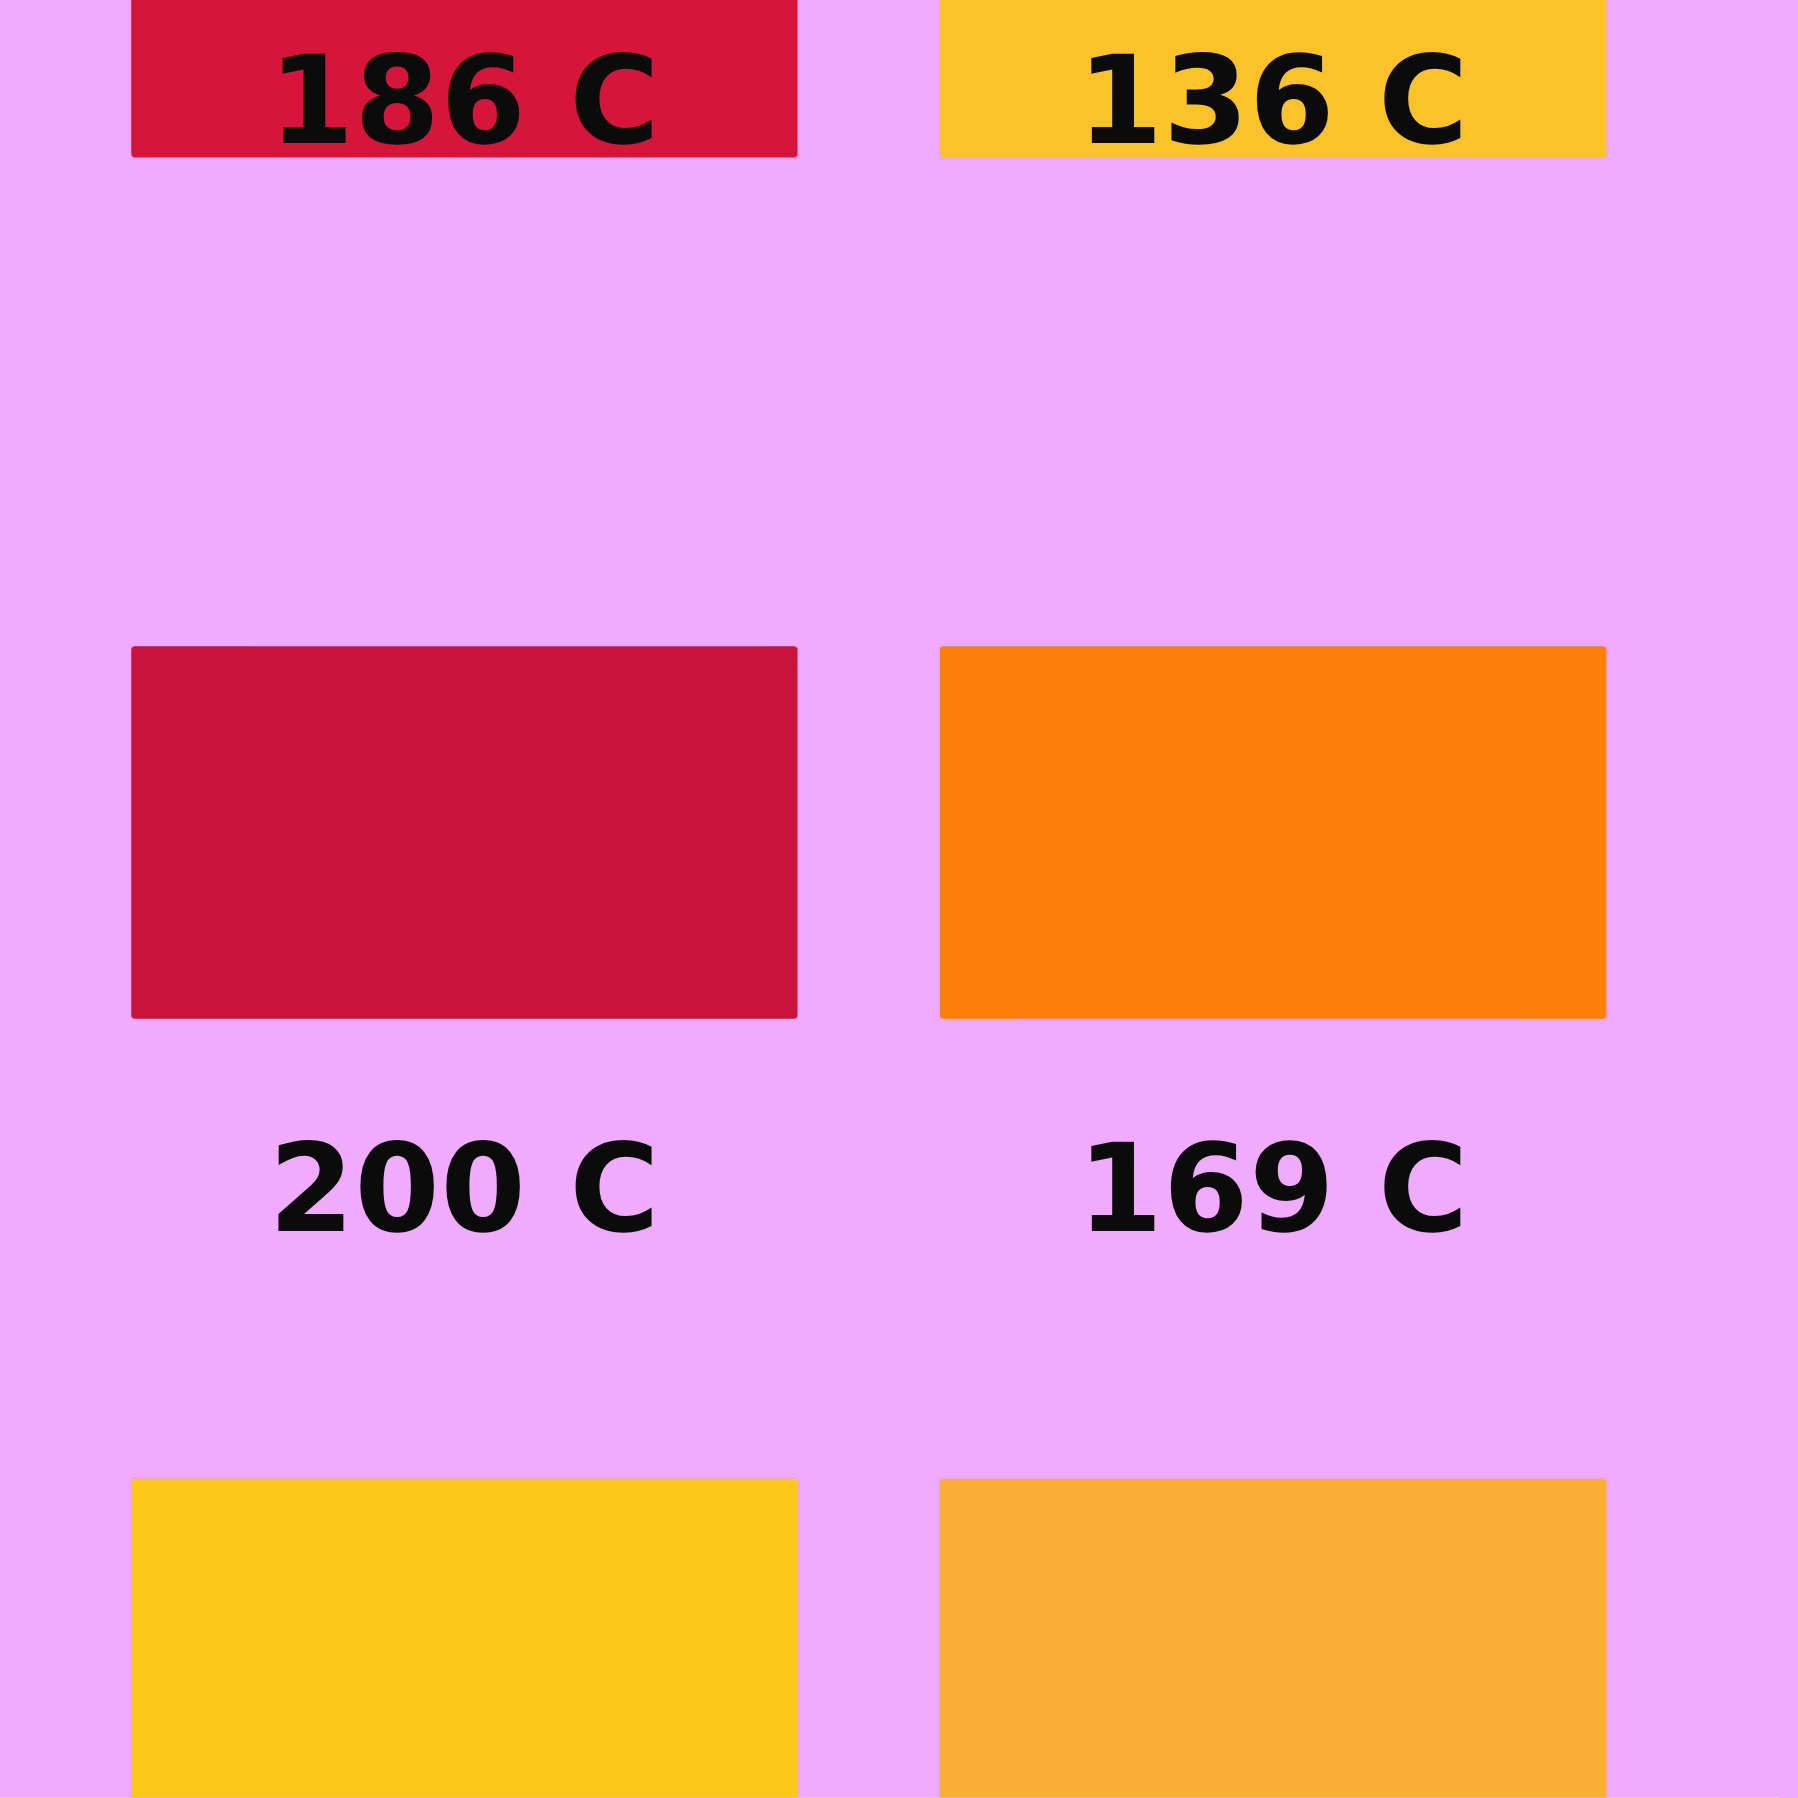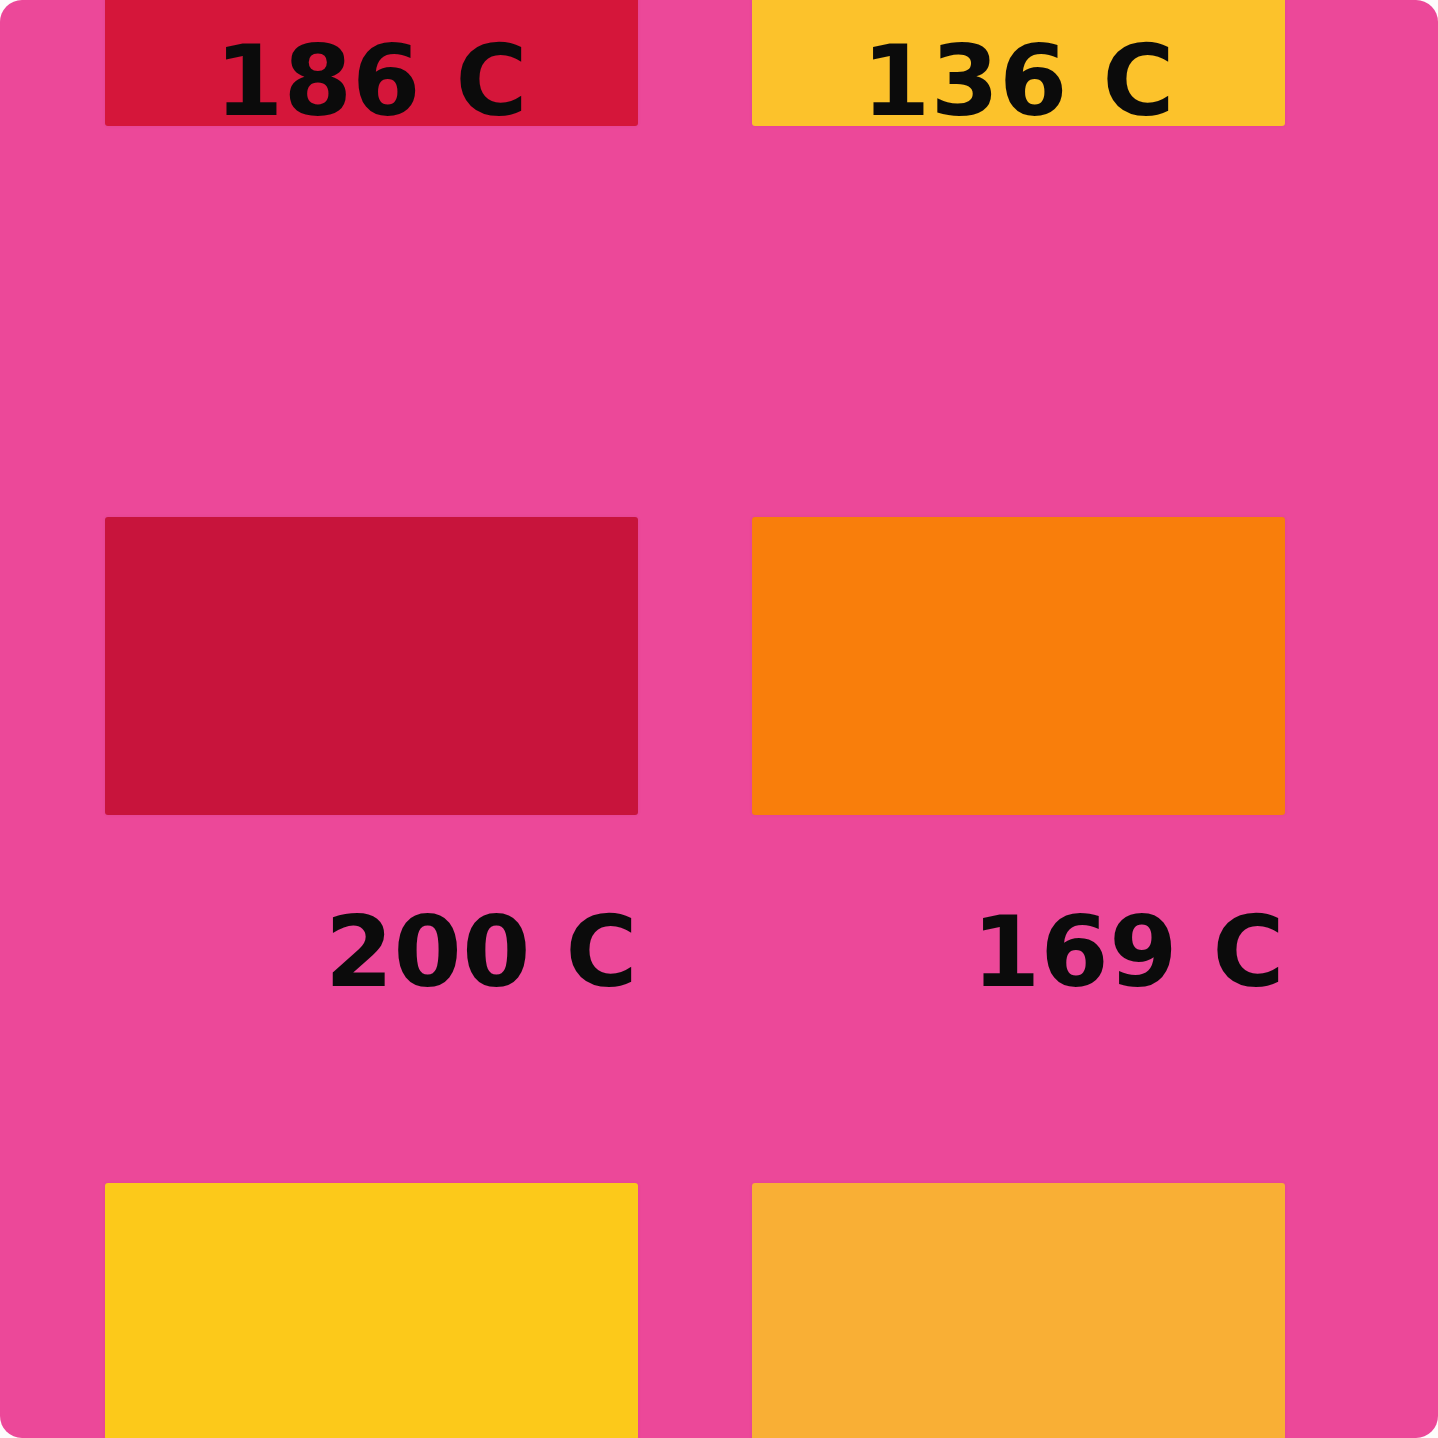--- a/index.html
+++ b/index.html
@@ -74,7 +74,7 @@
 </head>
 <body style="background-color: rgb(253, 253, 252);">
 
-<div id="swatch-board" style="background-color: #ec4899; border-radius: 22px;">
+<div id="swatch-board" style="background-color: #f0abfc;">
 
   <div class="swatch-cell row-top" style="left:105px; top:-172px;">
     <div class="swatch-chip" style="top: 172px; background-color: rgb(213, 22, 58);"></div>

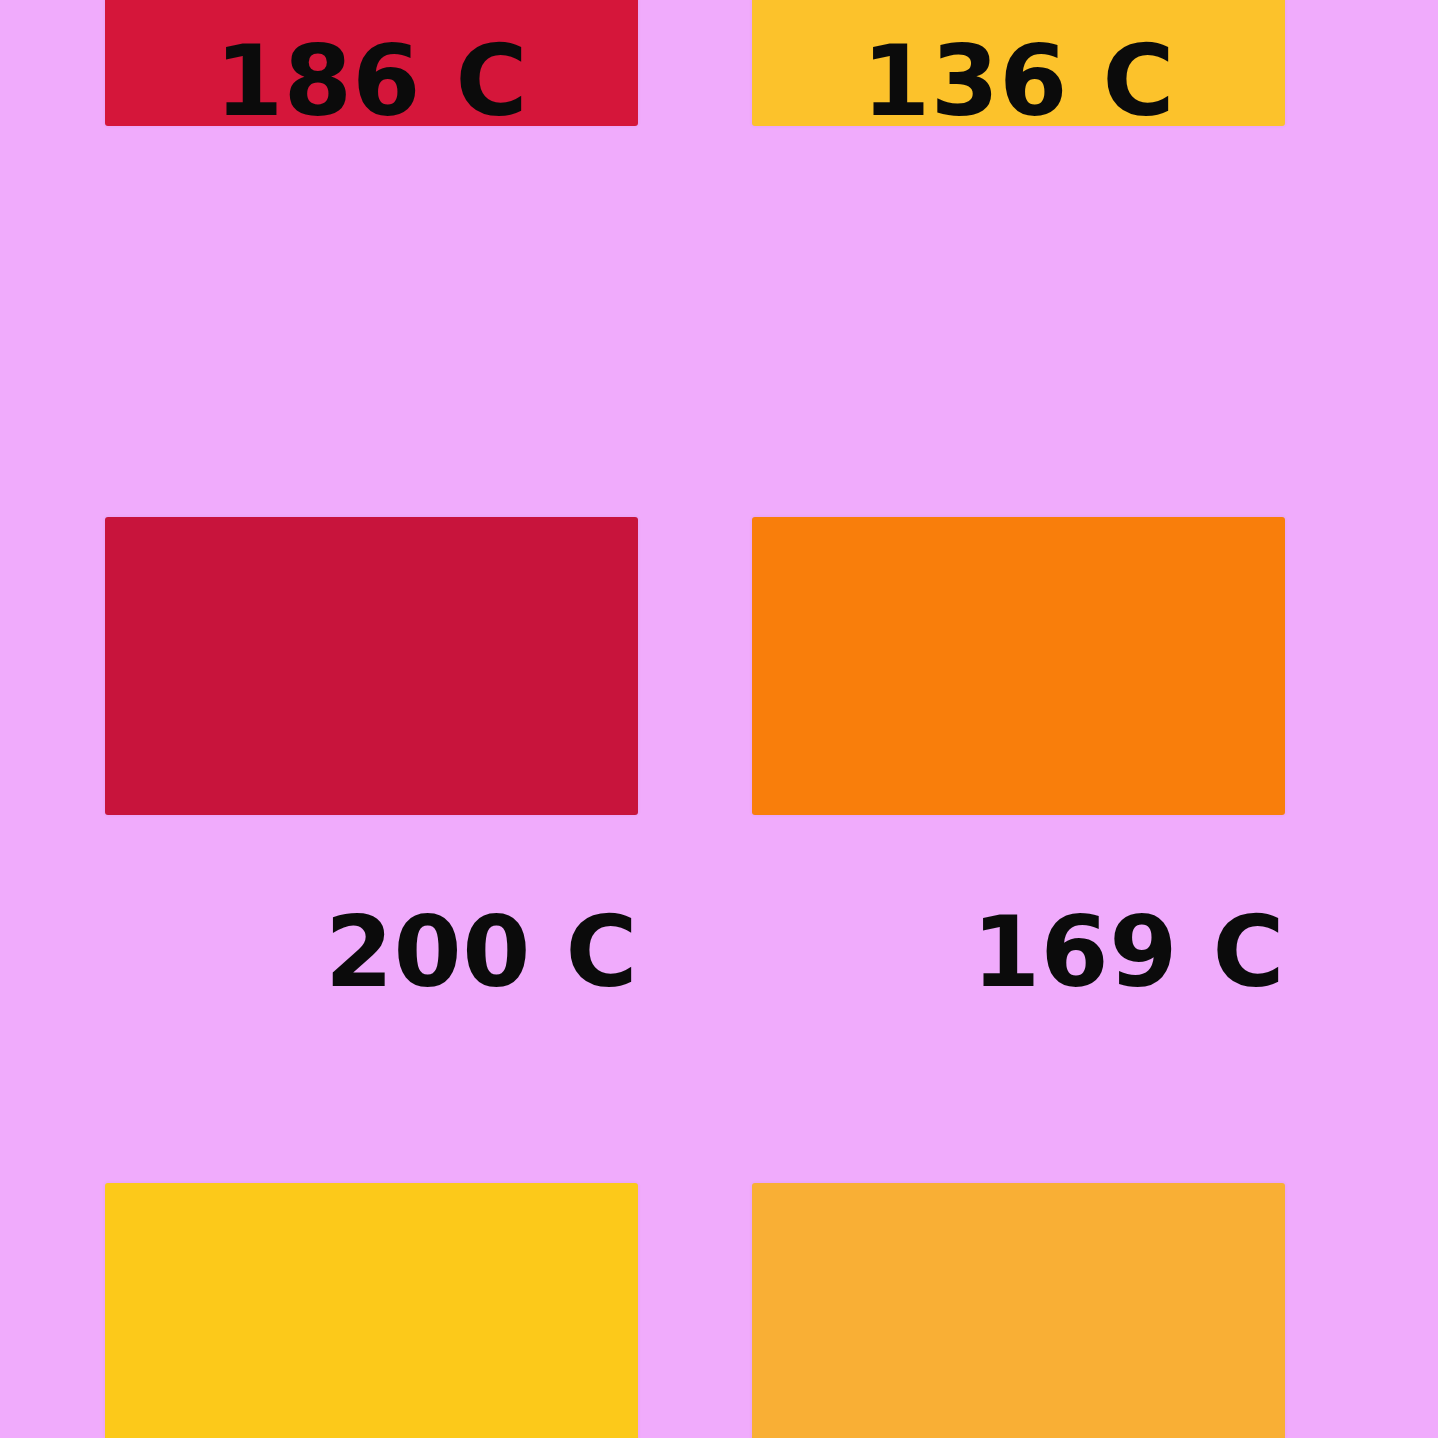--- a/index.html
+++ b/index.html
@@ -68,7 +68,6 @@
 
   .row-middle .swatch-caption {
     top: 386px;
-    text-align: right;
   }
 </style>
 </head>

